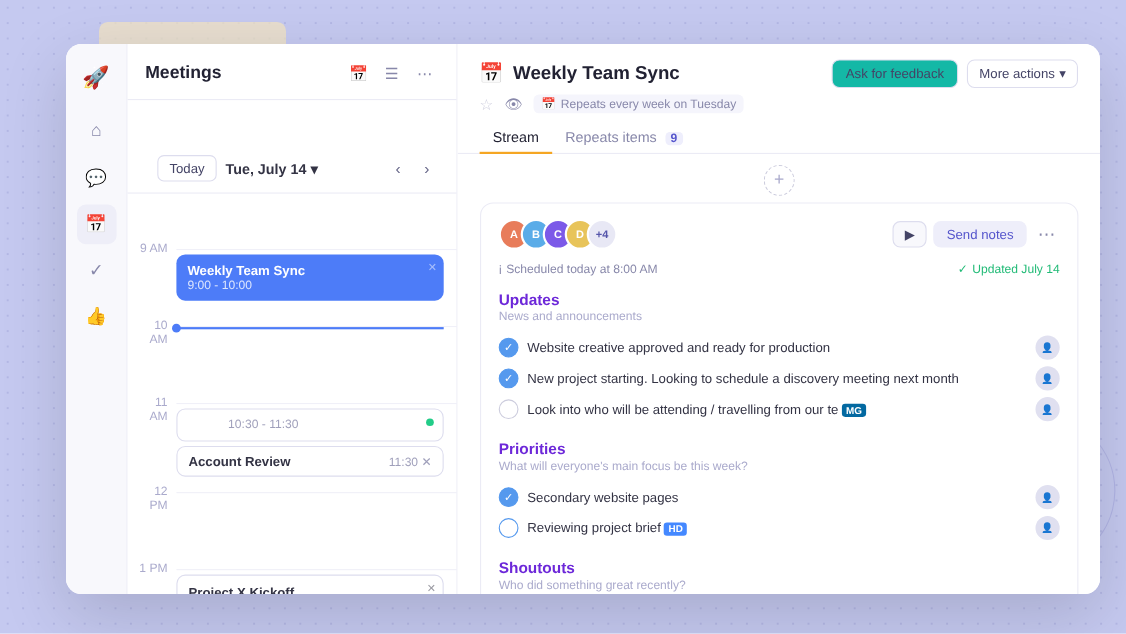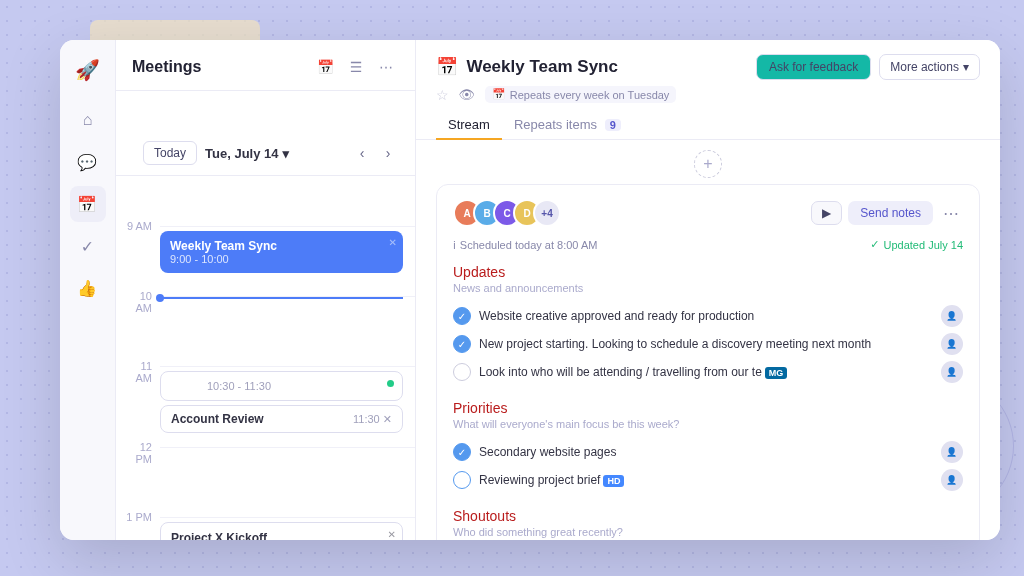--- a/index.html
+++ b/index.html
@@ -469,8 +469,8 @@
     }
     .section-title {
       font-size: 14px;
-      font-weight: 400;
-      color: #b91c1c;
+      font-weight: 700;
+      color: #6d28d9;
       margin-bottom: 2px;
     }
     .section-subtitle {

